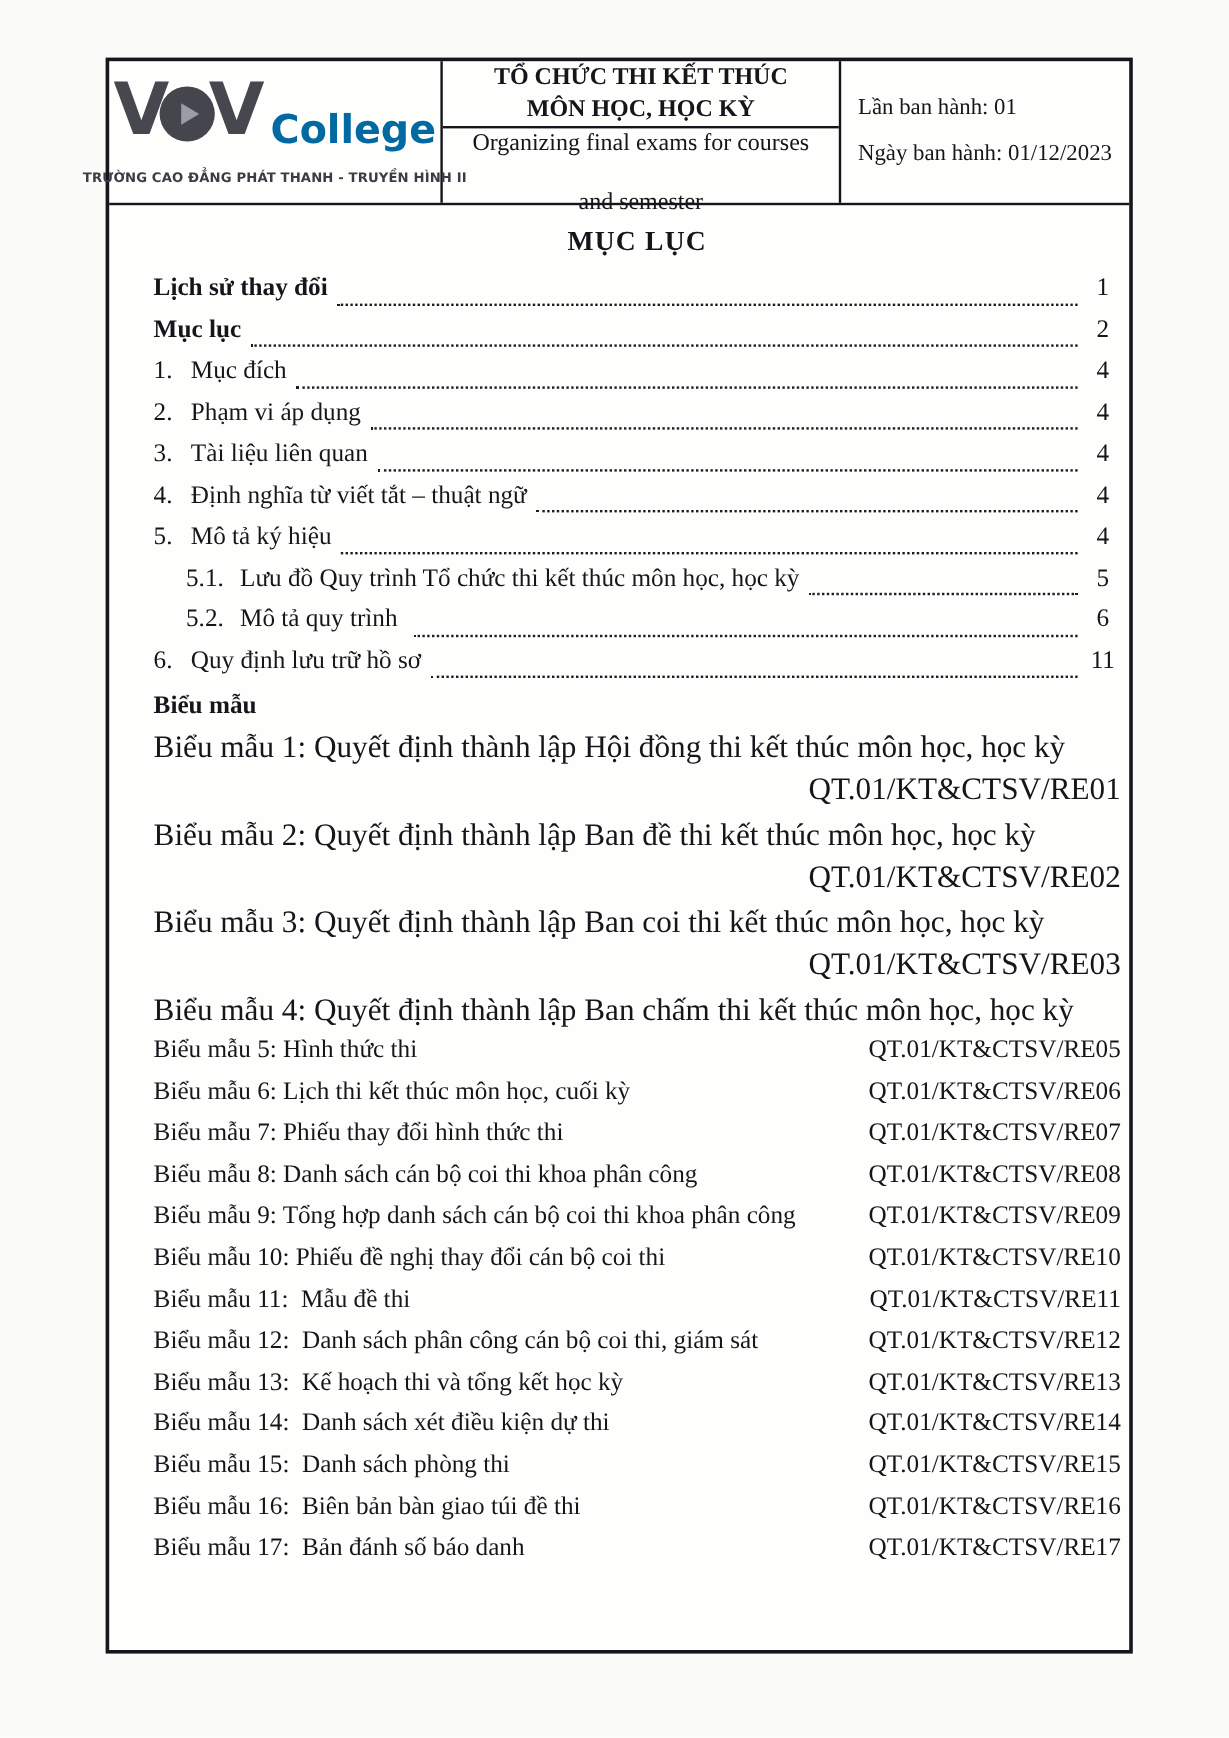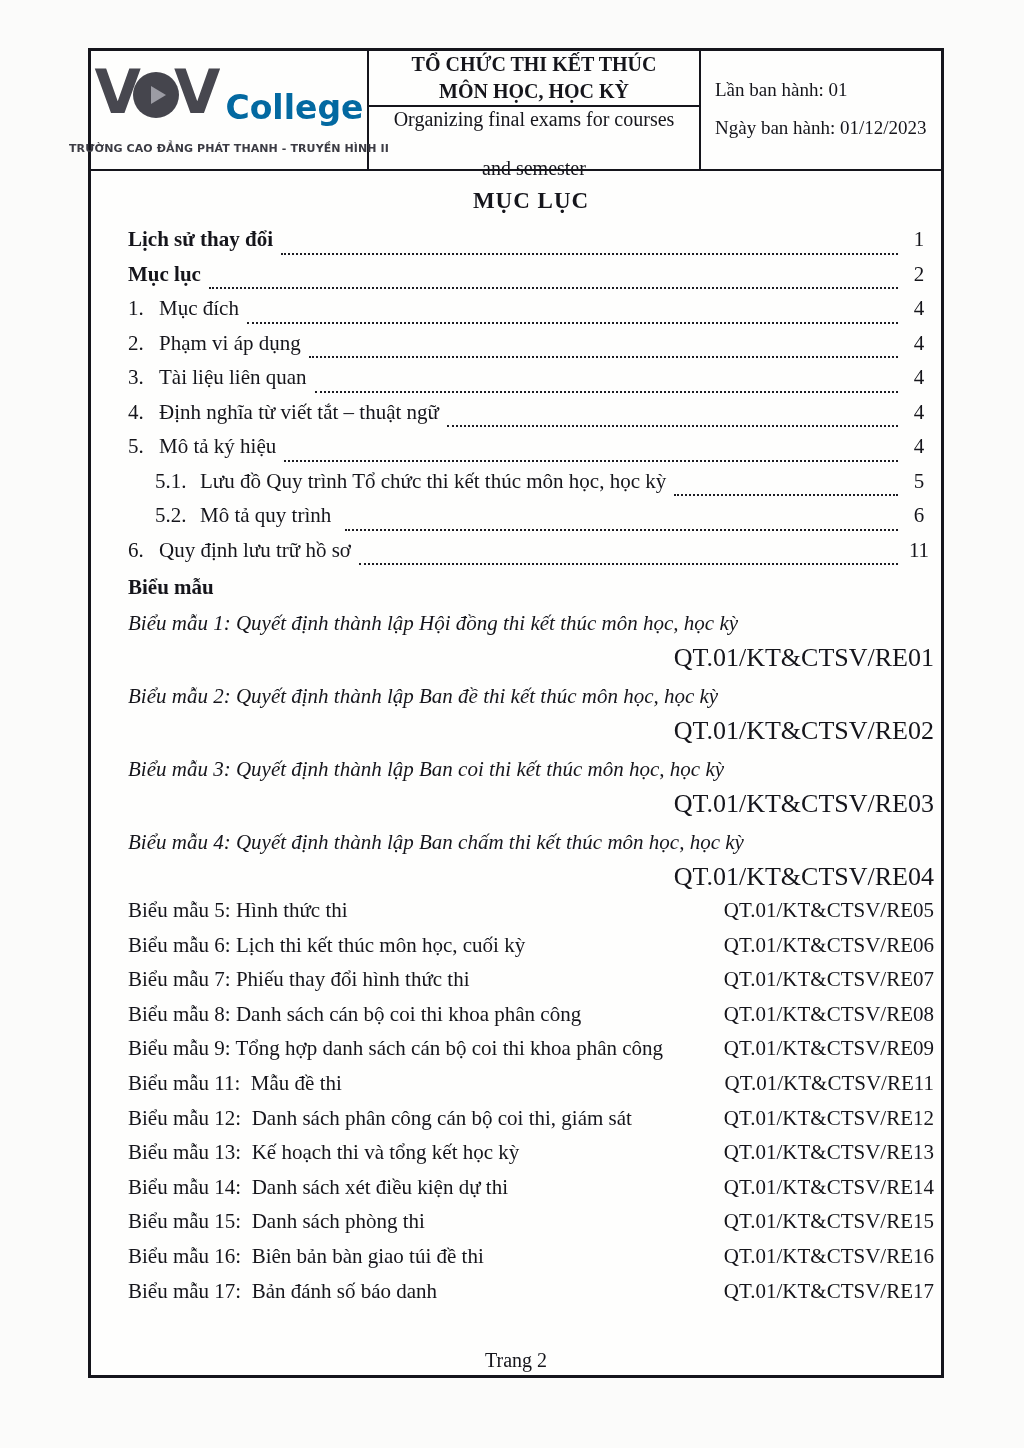--- a/index.html
+++ b/index.html
@@ -74,7 +74,7 @@
   }
   .toc-page{flex:none;width:30px;text-align:center;}
   .forms-heading{font-weight:bold;font-size:21px;height:34px;line-height:30px;flex:none;}
-  .fb-label{font-size:21px;height:37px;line-height:34px;white-space:pre;flex:none;font-style:italic;}
+  .fb-label{font-size:26px;height:37px;line-height:34px;white-space:pre;flex:none;}
   .fb-code{font-size:26px;height:36px;line-height:30px;text-align:right;flex:none;}
   .fi-row{display:flex;justify-content:space-between;align-items:flex-start;height:34.6px;font-size:21px;flex:none;}
   .fi-label{white-space:pre;}

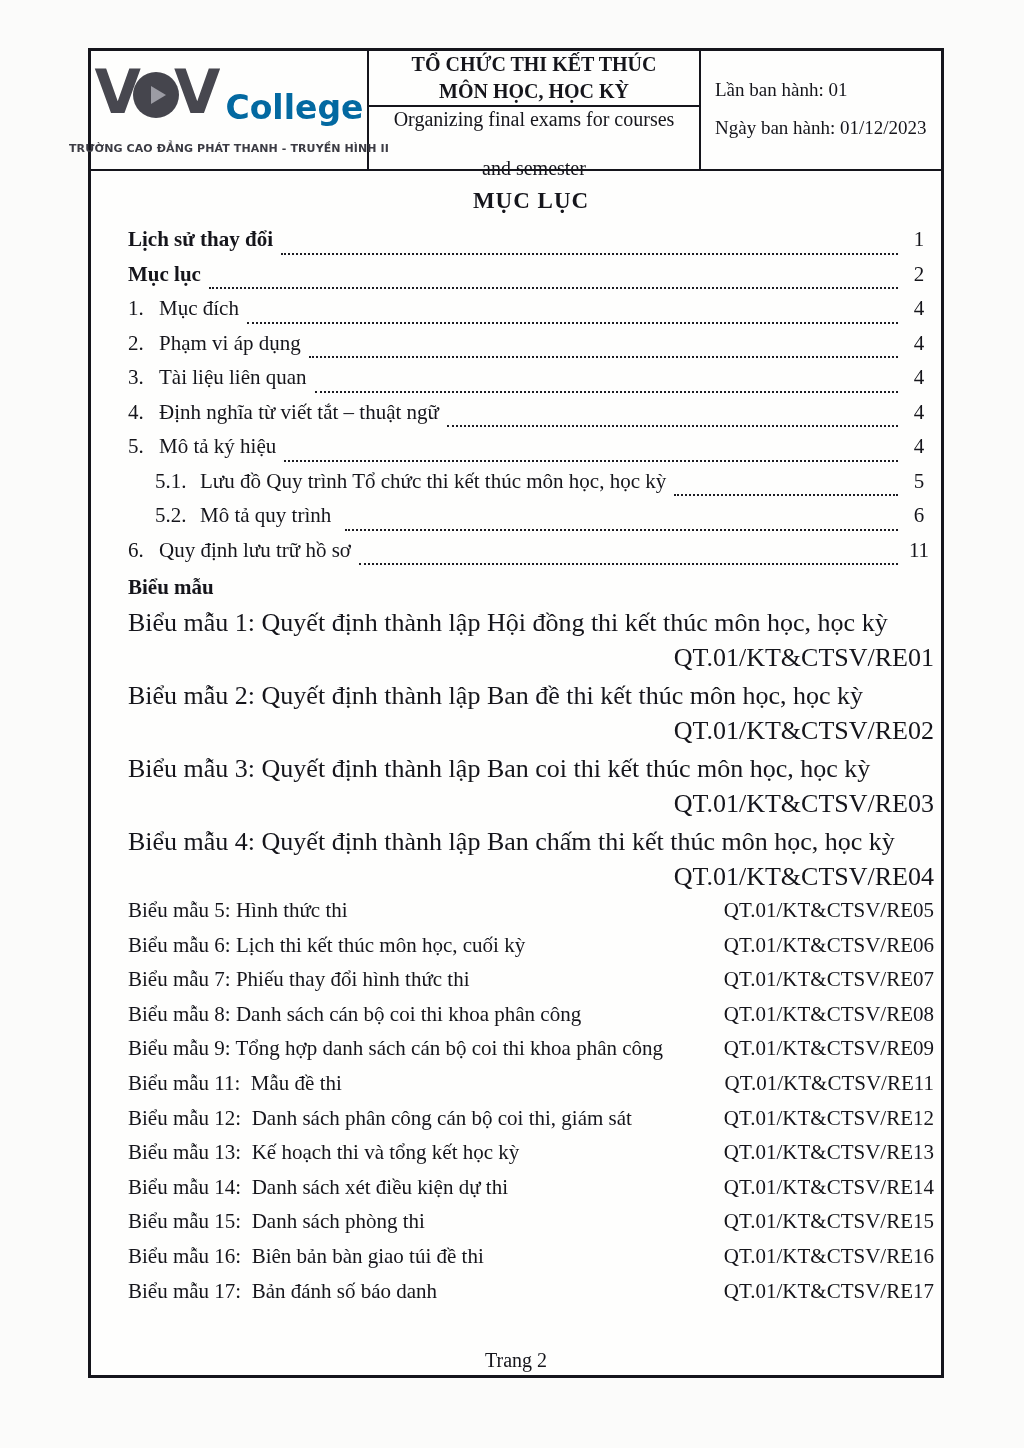--- a/index.html
+++ b/index.html
@@ -187,7 +187,6 @@
     <div class="fb-label">Biểu mẫu 3: Quyết định thành lập Ban coi thi kết thúc môn học, học kỳ</div>
     <div class="fb-code">QT.01/KT&amp;CTSV/RE03</div>
     <div class="fb-label">Biểu mẫu 4: Quyết định thành lập Ban chấm thi kết thúc môn học, học kỳ</div>
-    <div class="fb-code">QT.01/KT&amp;CTSV/RE04</div>
 
     <div class="fi-row">
       <span class="fi-label">Biểu mẫu 5: Hình thức thi</span>

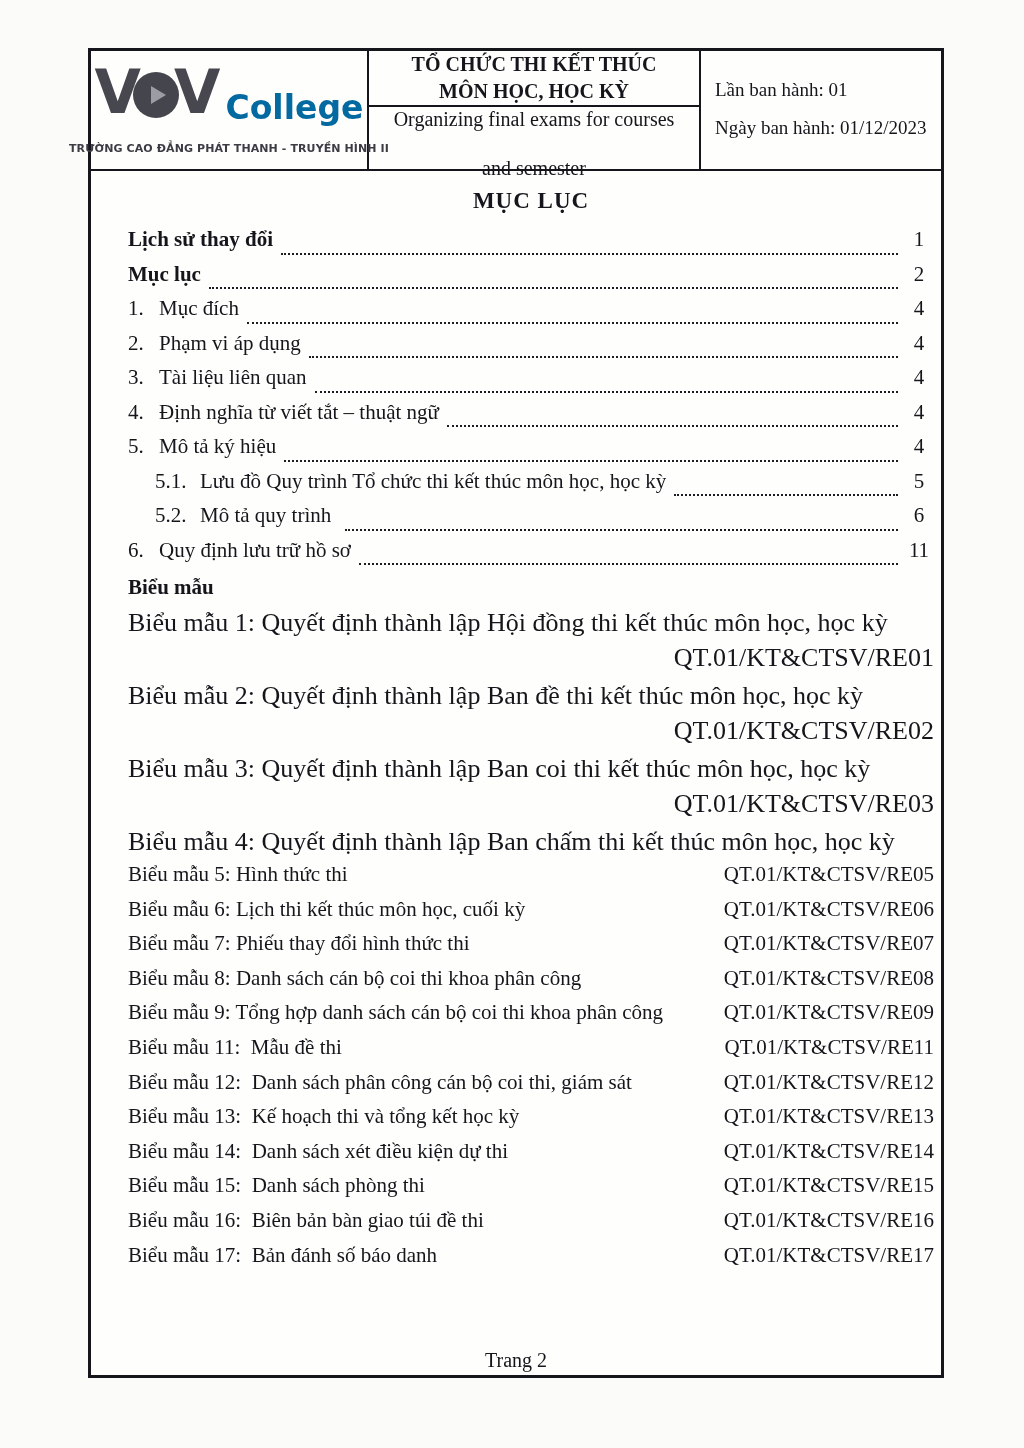--- a/index.html
+++ b/index.html
@@ -209,6 +209,10 @@
       <span class="fi-code">QT.01/KT&amp;CTSV/RE09</span>
     </div>
     <div class="fi-row">
+      <span class="fi-label">Biểu mẫu 10: Phiếu đề nghị thay đổi cán bộ coi thi</span>
+      <span class="fi-code">QT.01/KT&amp;CTSV/RE10</span>
+    </div>
+    <div class="fi-row">
       <span class="fi-label">Biểu mẫu 11:  Mẫu đề thi</span>
       <span class="fi-code">QT.01/KT&amp;CTSV/RE11</span>
     </div>

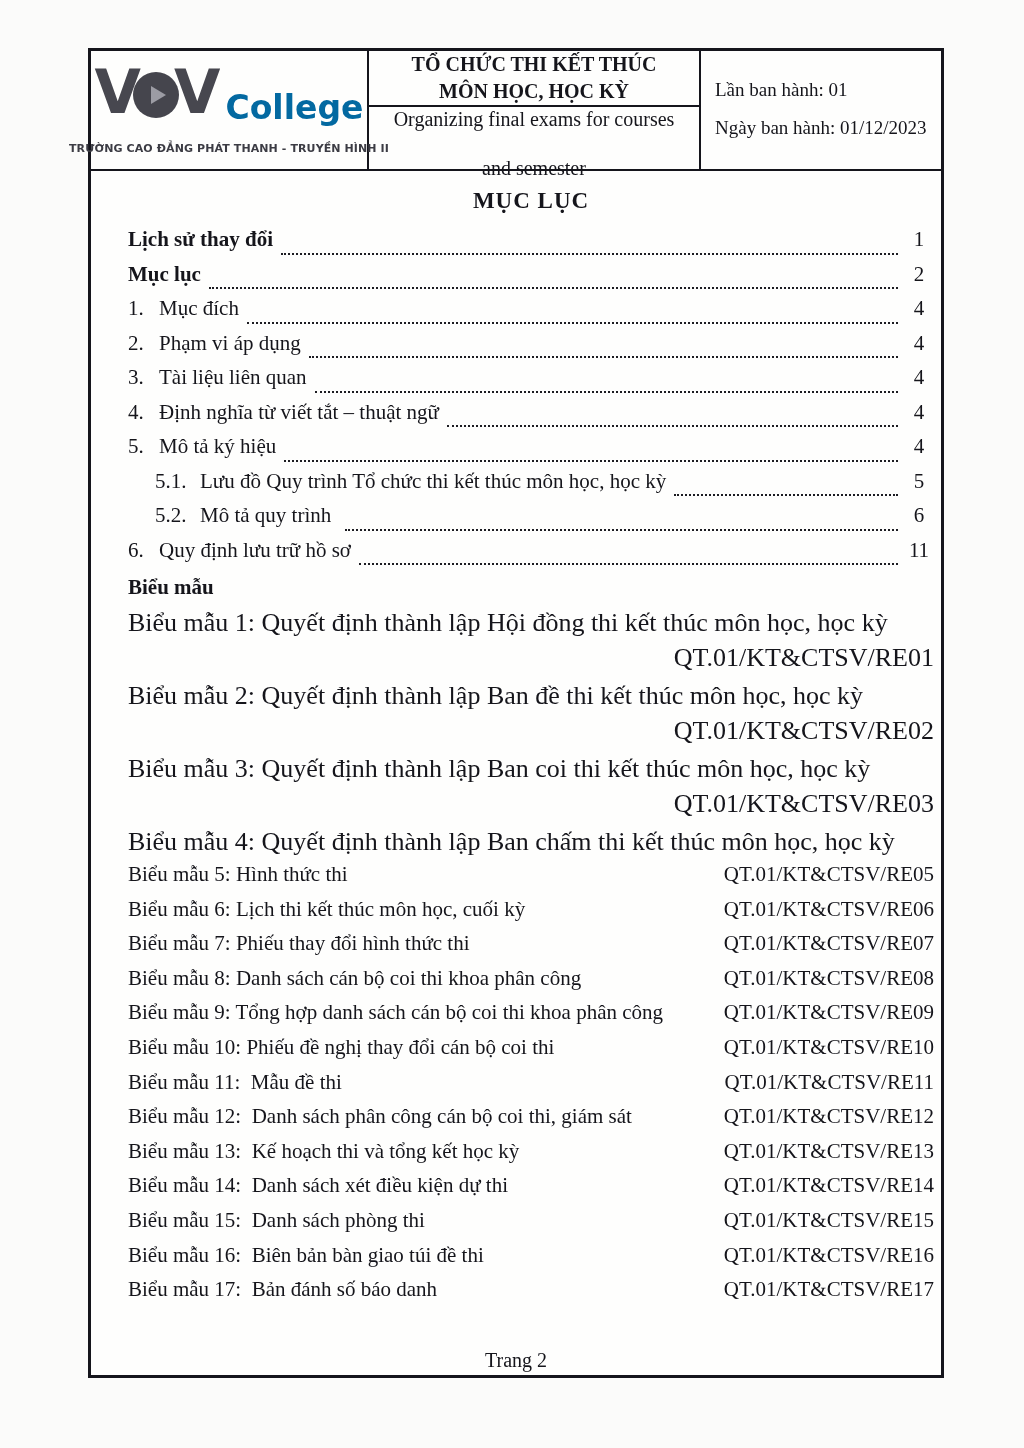--- a/index.html
+++ b/index.html
@@ -242,7 +242,6 @@
     </div>
   </div>
 
-  <div class="footer">Trang 2</div>
 </div>
 
 </body></html>

